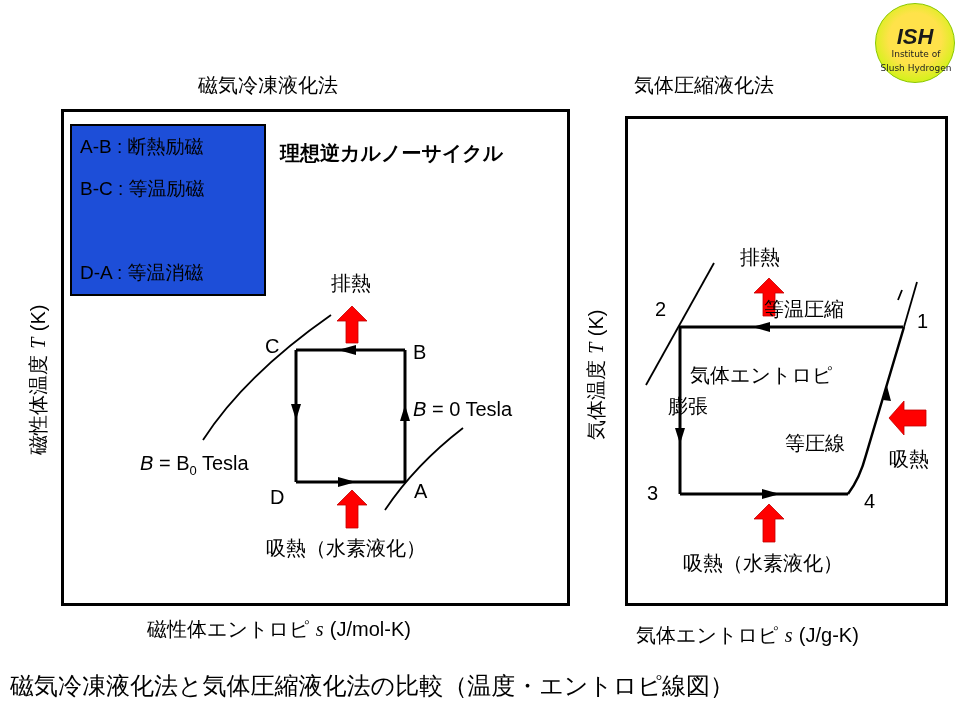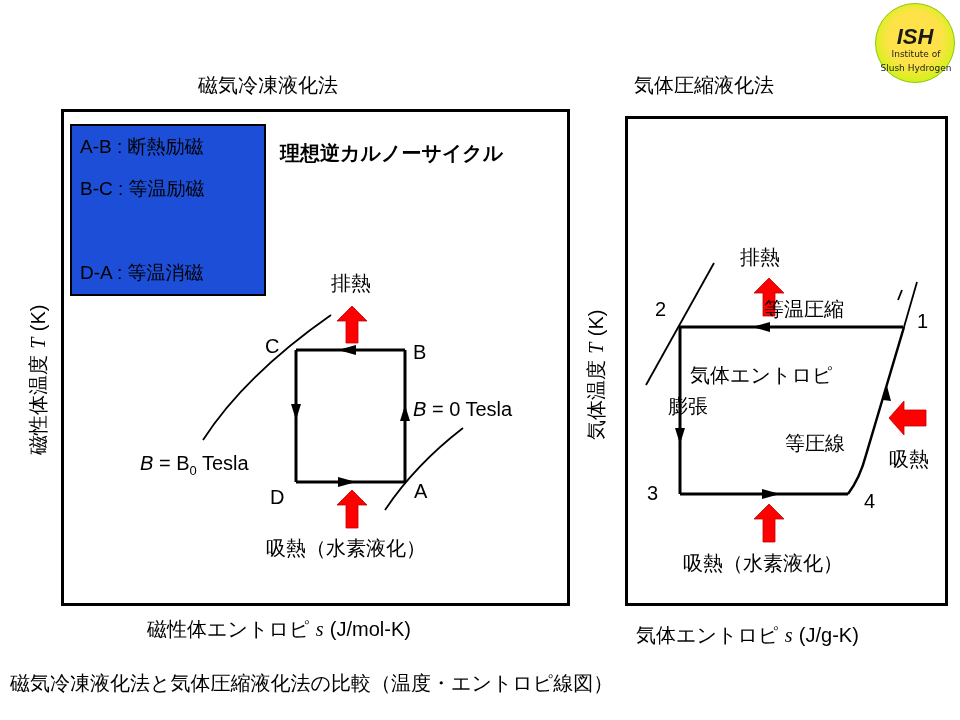--- a/index.html
+++ b/index.html
@@ -14,7 +14,7 @@
   .legend { position: absolute; border: 2px solid #000; box-sizing: border-box; background: #1d4ed8; }
   .legend-row { position: absolute; left: 8px; font-size: 19px; }
   .vlabel { position: absolute; transform: rotate(-90deg); transform-origin: left top; font-size: 20px; white-space: nowrap; }
-  .footer-title { font-size: 20px; letter-spacing: 0px; }
+  .footer-title { font-size: 24px; letter-spacing: 0px; }
   svg.overlay { position: absolute; left: 0; top: 0; }
   .logo { position: absolute; left: 875px; top: 3px; width: 80px; height: 80px; border-radius: 50%;
           background: radial-gradient(circle at 50% 45%, #ffe24a 0%, #ffe24a 45%, #d9f020 70%, #b8e81a 100%);

